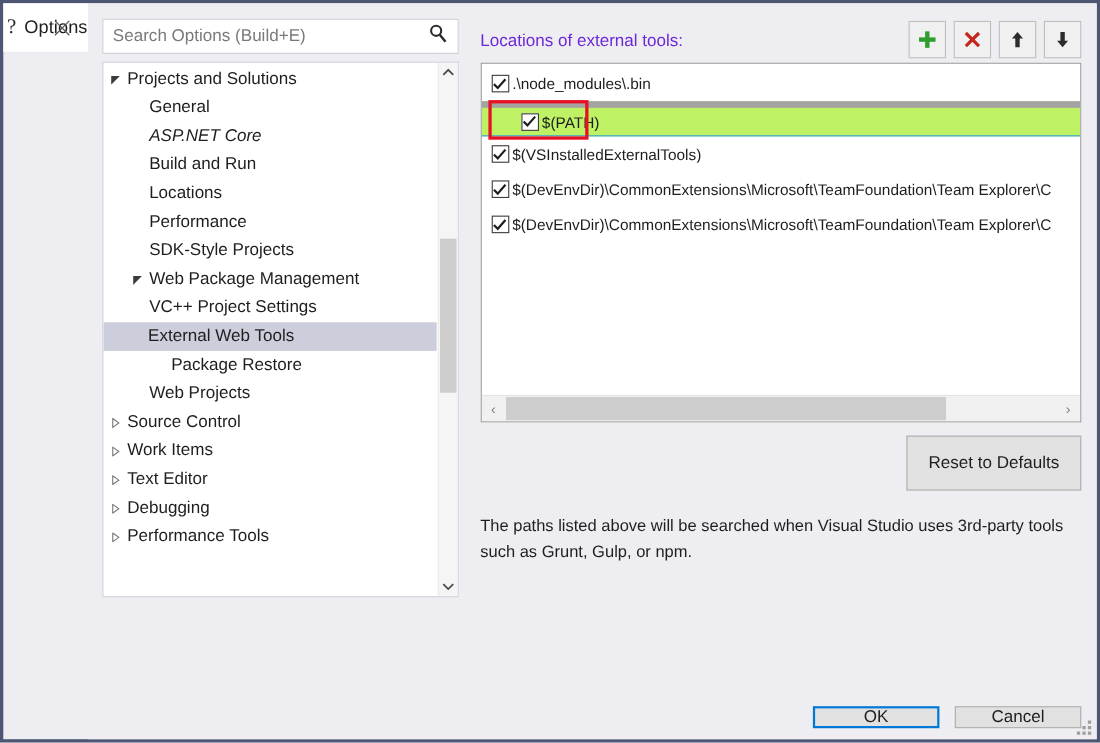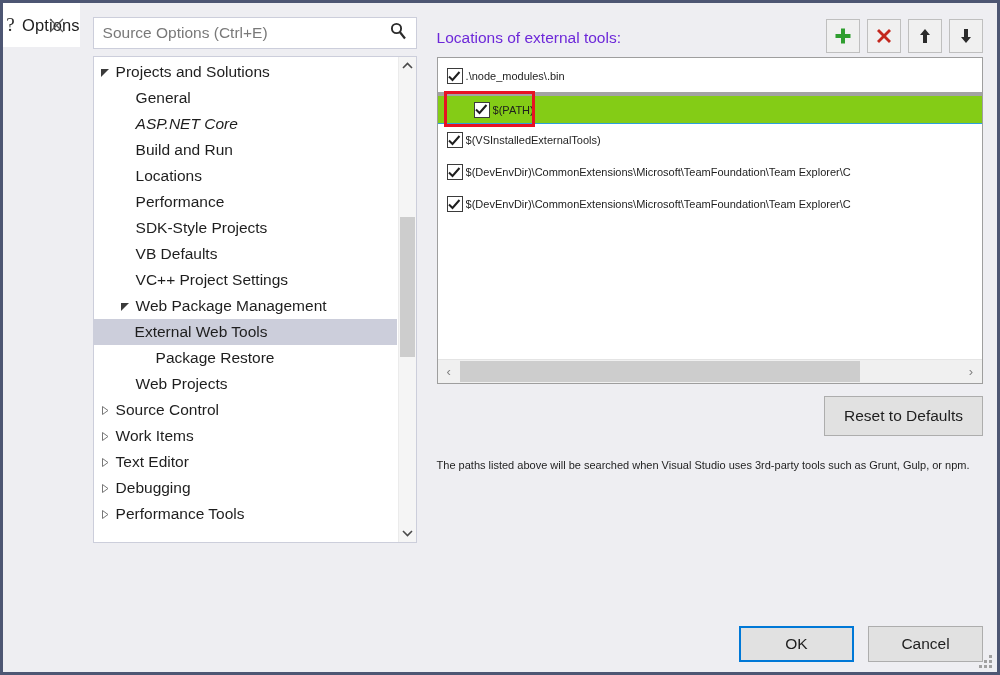--- a/index.html
+++ b/index.html
@@ -376,7 +376,7 @@
     <div class="left-pane">
 
       <div class="search-box">
-        <span class="search-placeholder">Source Options (Ctrl+E)</span>
+        <span class="search-placeholder">Search Options (Build+E)</span>
         <span class="search-icon">
           <svg width="19" height="19" viewBox="0 0 19 19">
             <circle cx="7.5" cy="7" r="4.6" fill="none" stroke="#2b2b2b" stroke-width="1.9"></circle>

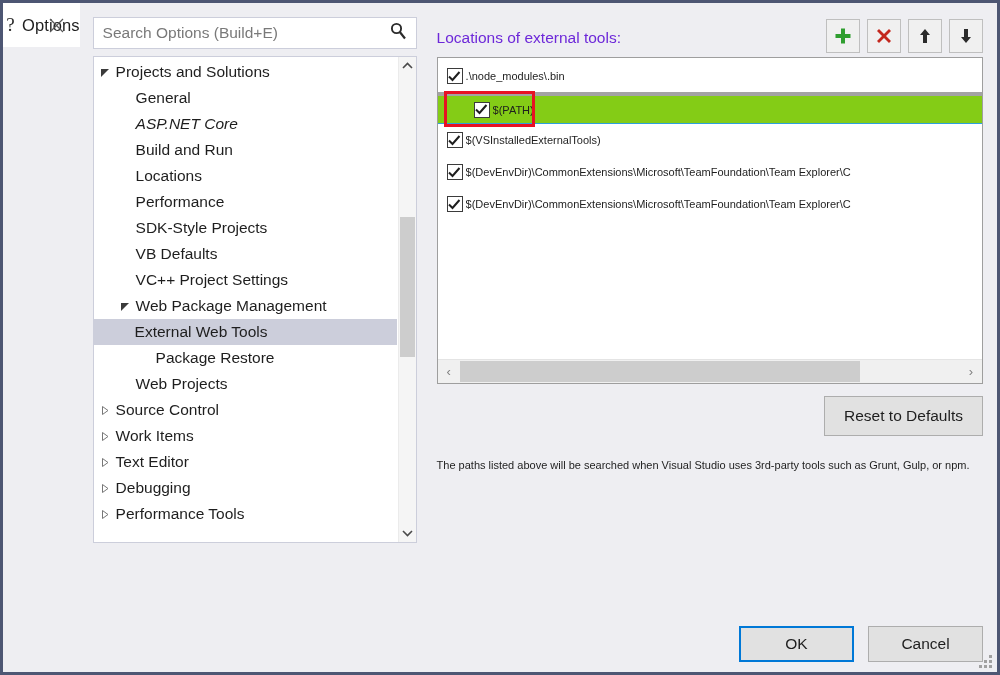--- a/index.html
+++ b/index.html
@@ -228,7 +228,7 @@
     display: flex;
     align-items: center;
     padding-left: 9px;
-    font-size: 11px;
+    font-size: 14px;
     color: #1e1e1e;
     white-space: nowrap;
     box-sizing: border-box;

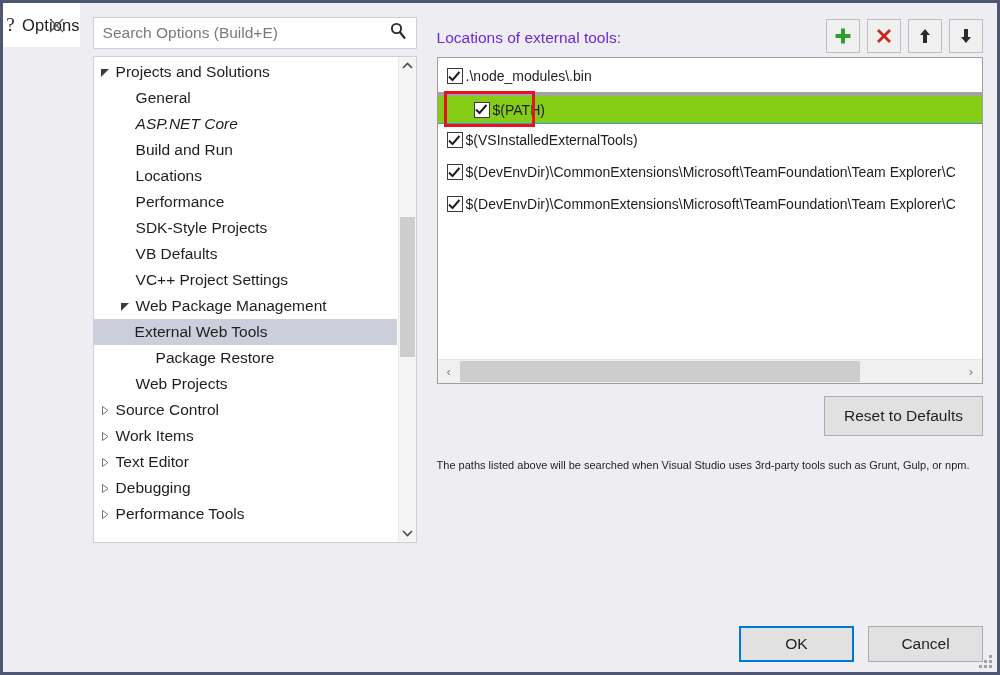--- a/index.html
+++ b/index.html
@@ -234,8 +234,8 @@
     box-sizing: border-box;
   }
   .list-row.selected {
-    background: #84cc16;
-    border-top: 4px solid #a3a3a3;
+    background: #bef264;
+    border-top: 6px solid #a3a3a3;
     border-bottom: 1px solid #2da0dc;
     padding-left: 36px;
   }

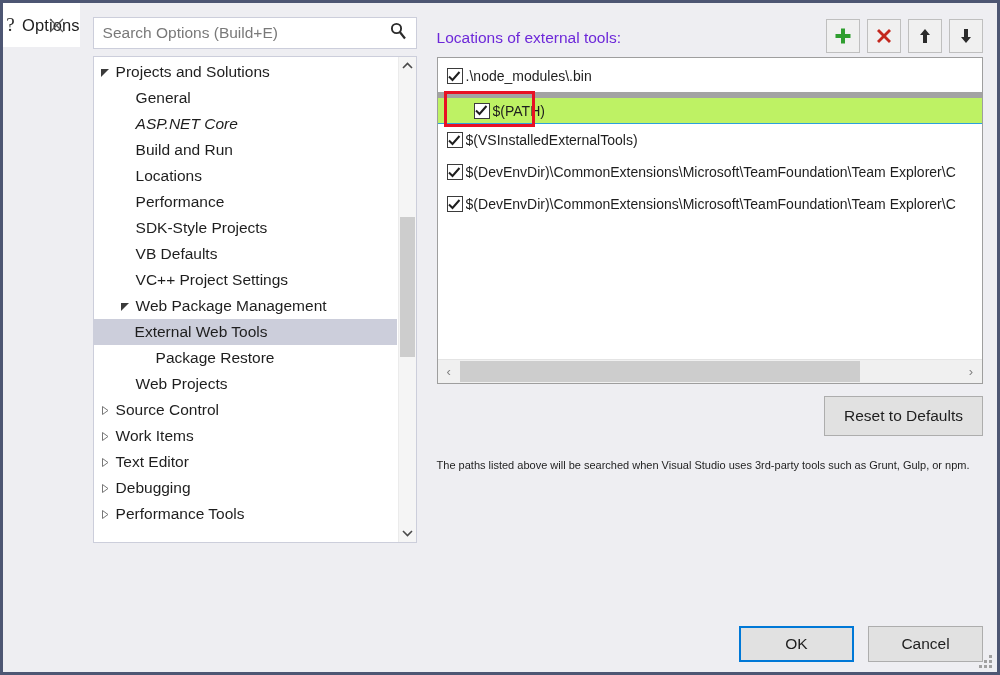--- a/index.html
+++ b/index.html
@@ -418,10 +418,6 @@
             <div class="tree-item" style="padding-left: 24px; text-align: right;">
               <span class="tw spacer"></span>
               <span class="tree-label">SDK-Style Projects</span>
-            </div>
-            <div class="tree-item" style="padding-left: 24px;">
-              <span class="tw spacer"></span>
-              <span class="tree-label">VB Defaults</span>
             </div>
             <div class="tree-item" style="padding-left: 24px;">
               <span class="tw spacer"></span>

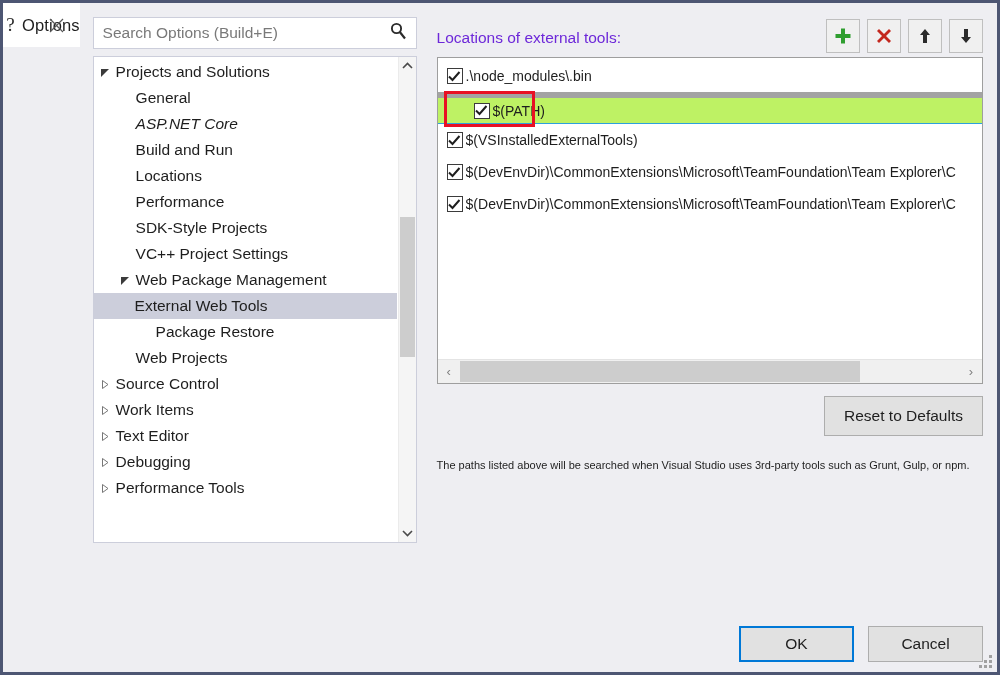--- a/index.html
+++ b/index.html
@@ -420,16 +420,16 @@
               <span class="tree-label">SDK-Style Projects</span>
             </div>
             <div class="tree-item" style="padding-left: 24px;">
-              <span class="tw spacer"></span>
-              <span class="tree-label">VC++ Project Settings</span>
-            </div>
-            <div class="tree-item" style="padding-left: 24px;">
               <span class="tw">
                 <svg width="9" height="9" viewBox="0 0 9 9">
                   <polygon points="0,1 8,1 0,9" fill="#3b3b3b"></polygon>
                 </svg>
               </span>
               <span class="tree-label">Web Package Management</span>
+            </div>
+            <div class="tree-item" style="padding-left: 24px;">
+              <span class="tw spacer"></span>
+              <span class="tree-label">VC++ Project Settings</span>
             </div>
             <div class="tree-item selected" style="padding-left: 23px;">
               <span class="tw spacer"></span>

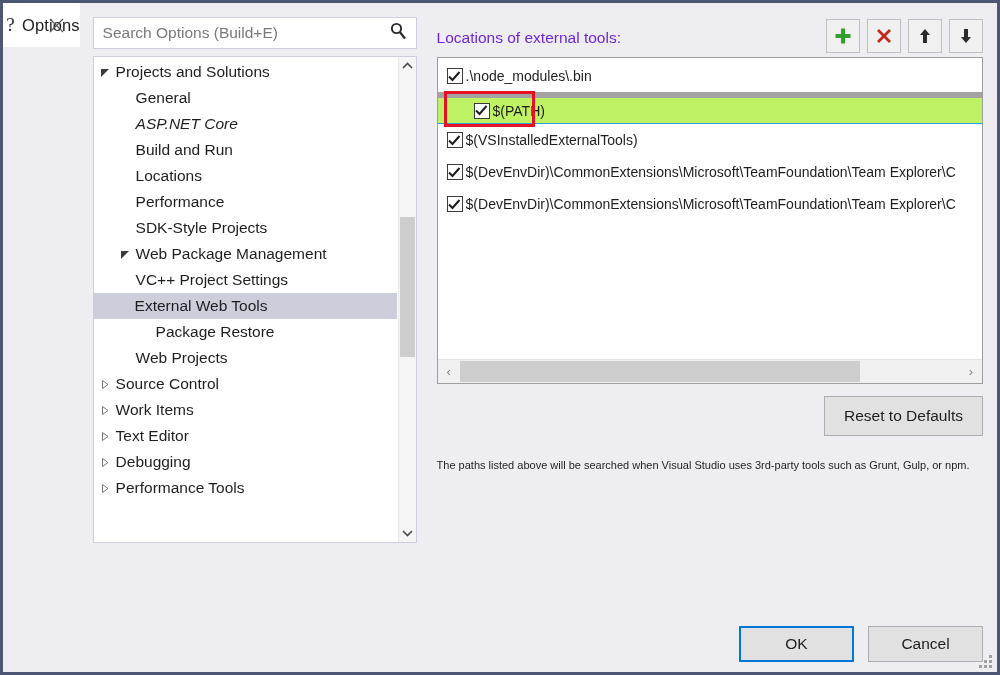--- a/index.html
+++ b/index.html
@@ -305,7 +305,7 @@
   }
   .btn-reset {
     width: 159px;
-    height: 40px;
+    height: 50px;
   }
   .help-text {
     margin-top: 21px;

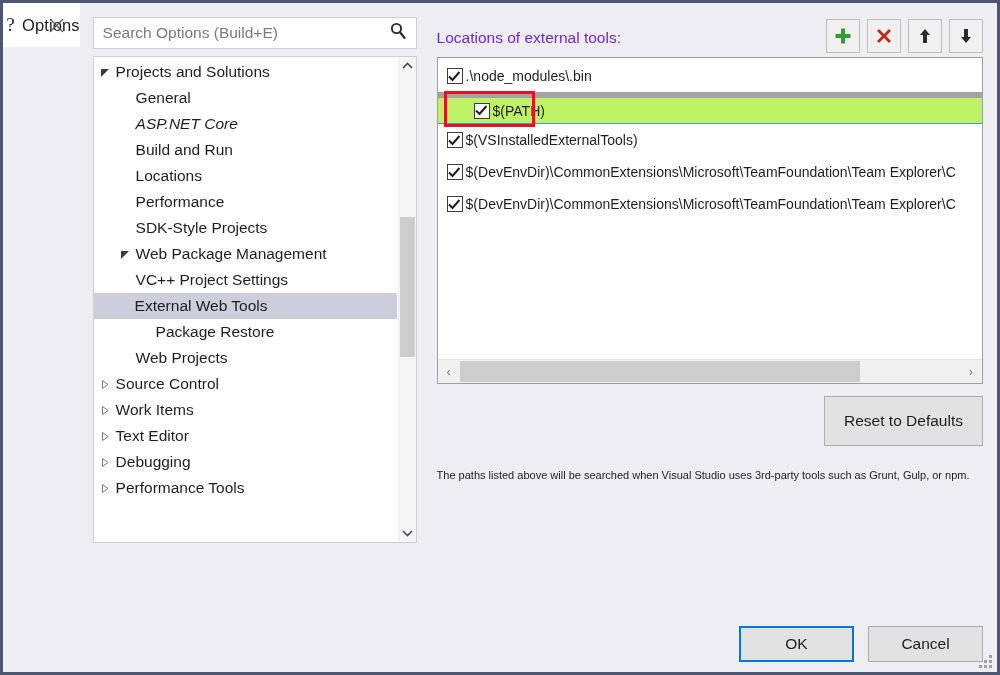--- a/index.html
+++ b/index.html
@@ -309,7 +309,7 @@
   }
   .help-text {
     margin-top: 21px;
-    font-size: 11px;
+    font-size: 15px;
     color: #1e1e1e;
     line-height: 1.55;
     max-width: 560px;

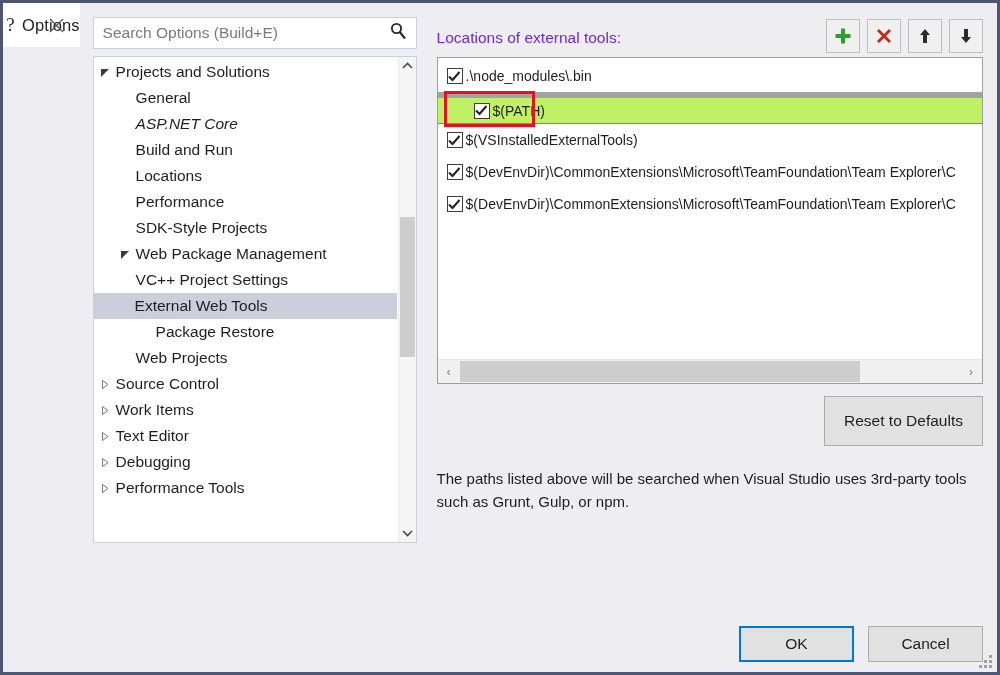--- a/index.html
+++ b/index.html
@@ -325,7 +325,7 @@
   }
   .btn-ok, .btn-cancel {
     width: 115px;
-    height: 36px;
+    height: 20px;
   }
   .btn-ok {
     border: 2px solid #0078d7;

